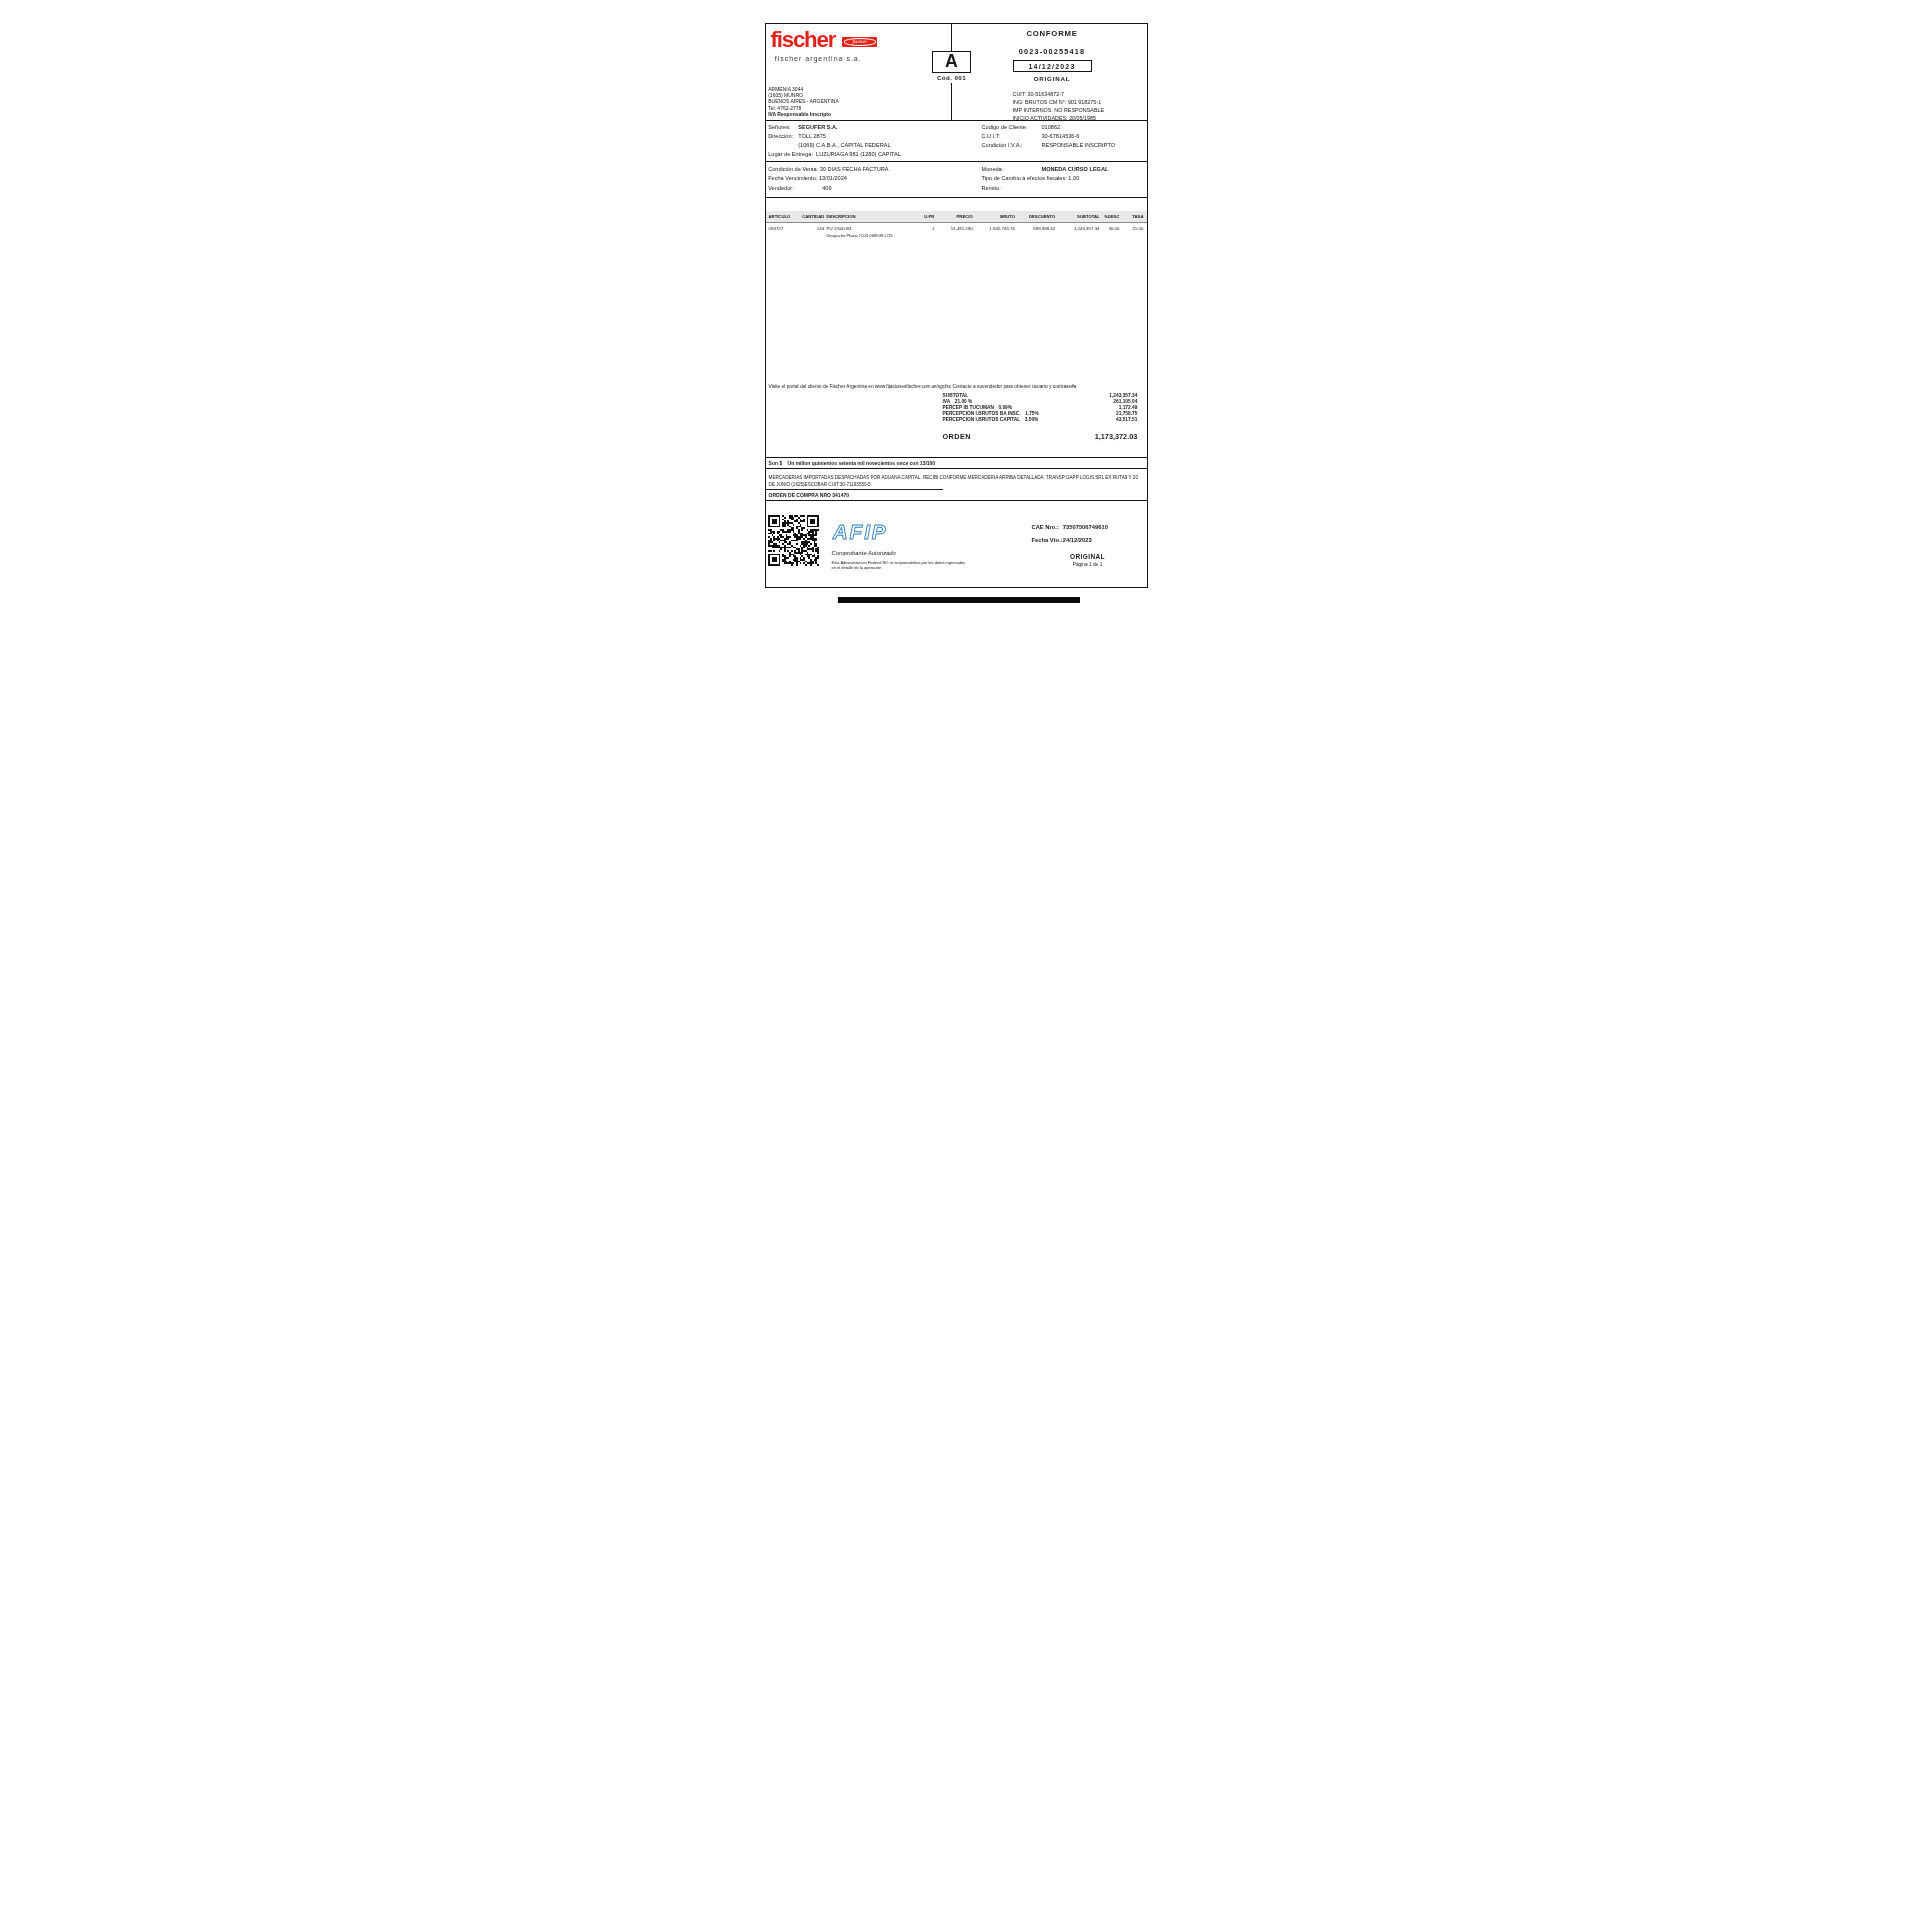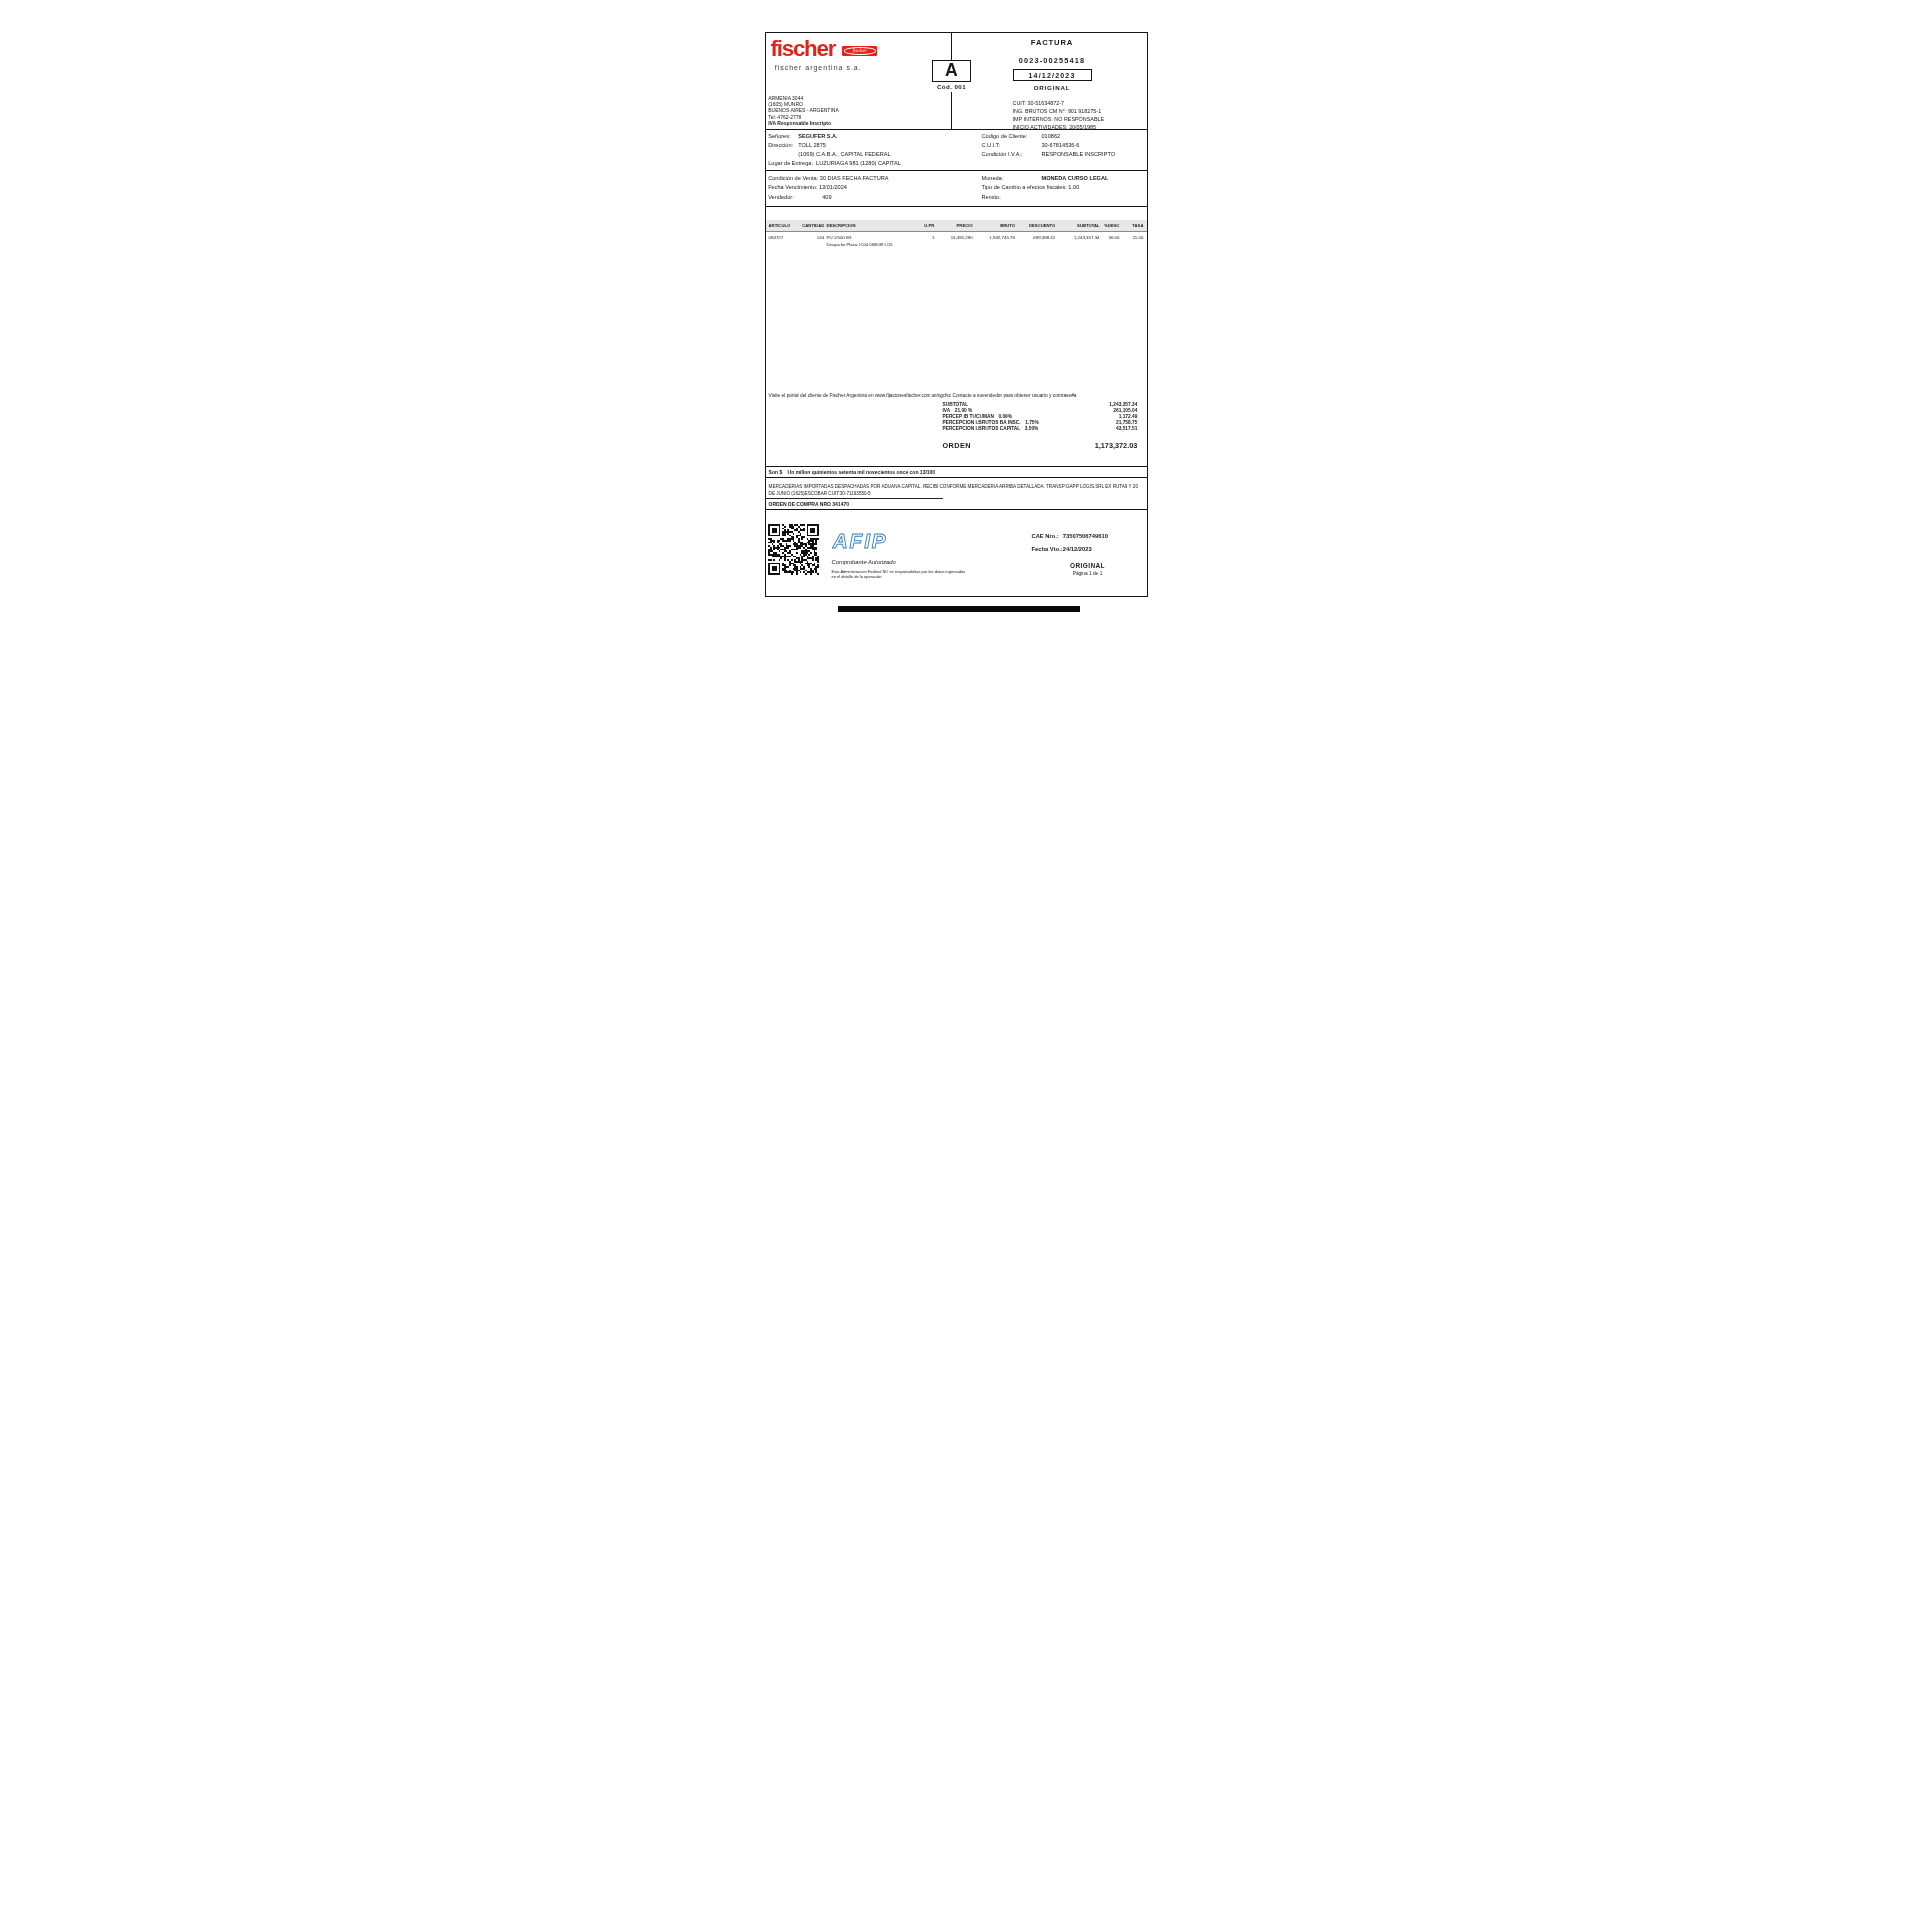--- a/index.html
+++ b/index.html
@@ -5,7 +5,7 @@
   * { margin:0; padding:0; box-sizing:border-box; }
   html,body { background:#ffffff; }
   body { font-family:"Liberation Sans","DejaVu Sans",sans-serif; color:#1a1a1a; }
-  .page { width:424px; height:599px; margin:13px auto; position:relative; background:#fff; overflow:hidden; }
+  .page { width:424px; height:599px; margin:4px auto; position:relative; background:#fff; overflow:hidden; }
   .invoice { position:absolute; left:21px; top:19px; width:383px; min-height:565px; border:1.2px solid #151515; display:flex; flex-direction:column; background:#fff; }
   .bold { font-weight:bold; }
 

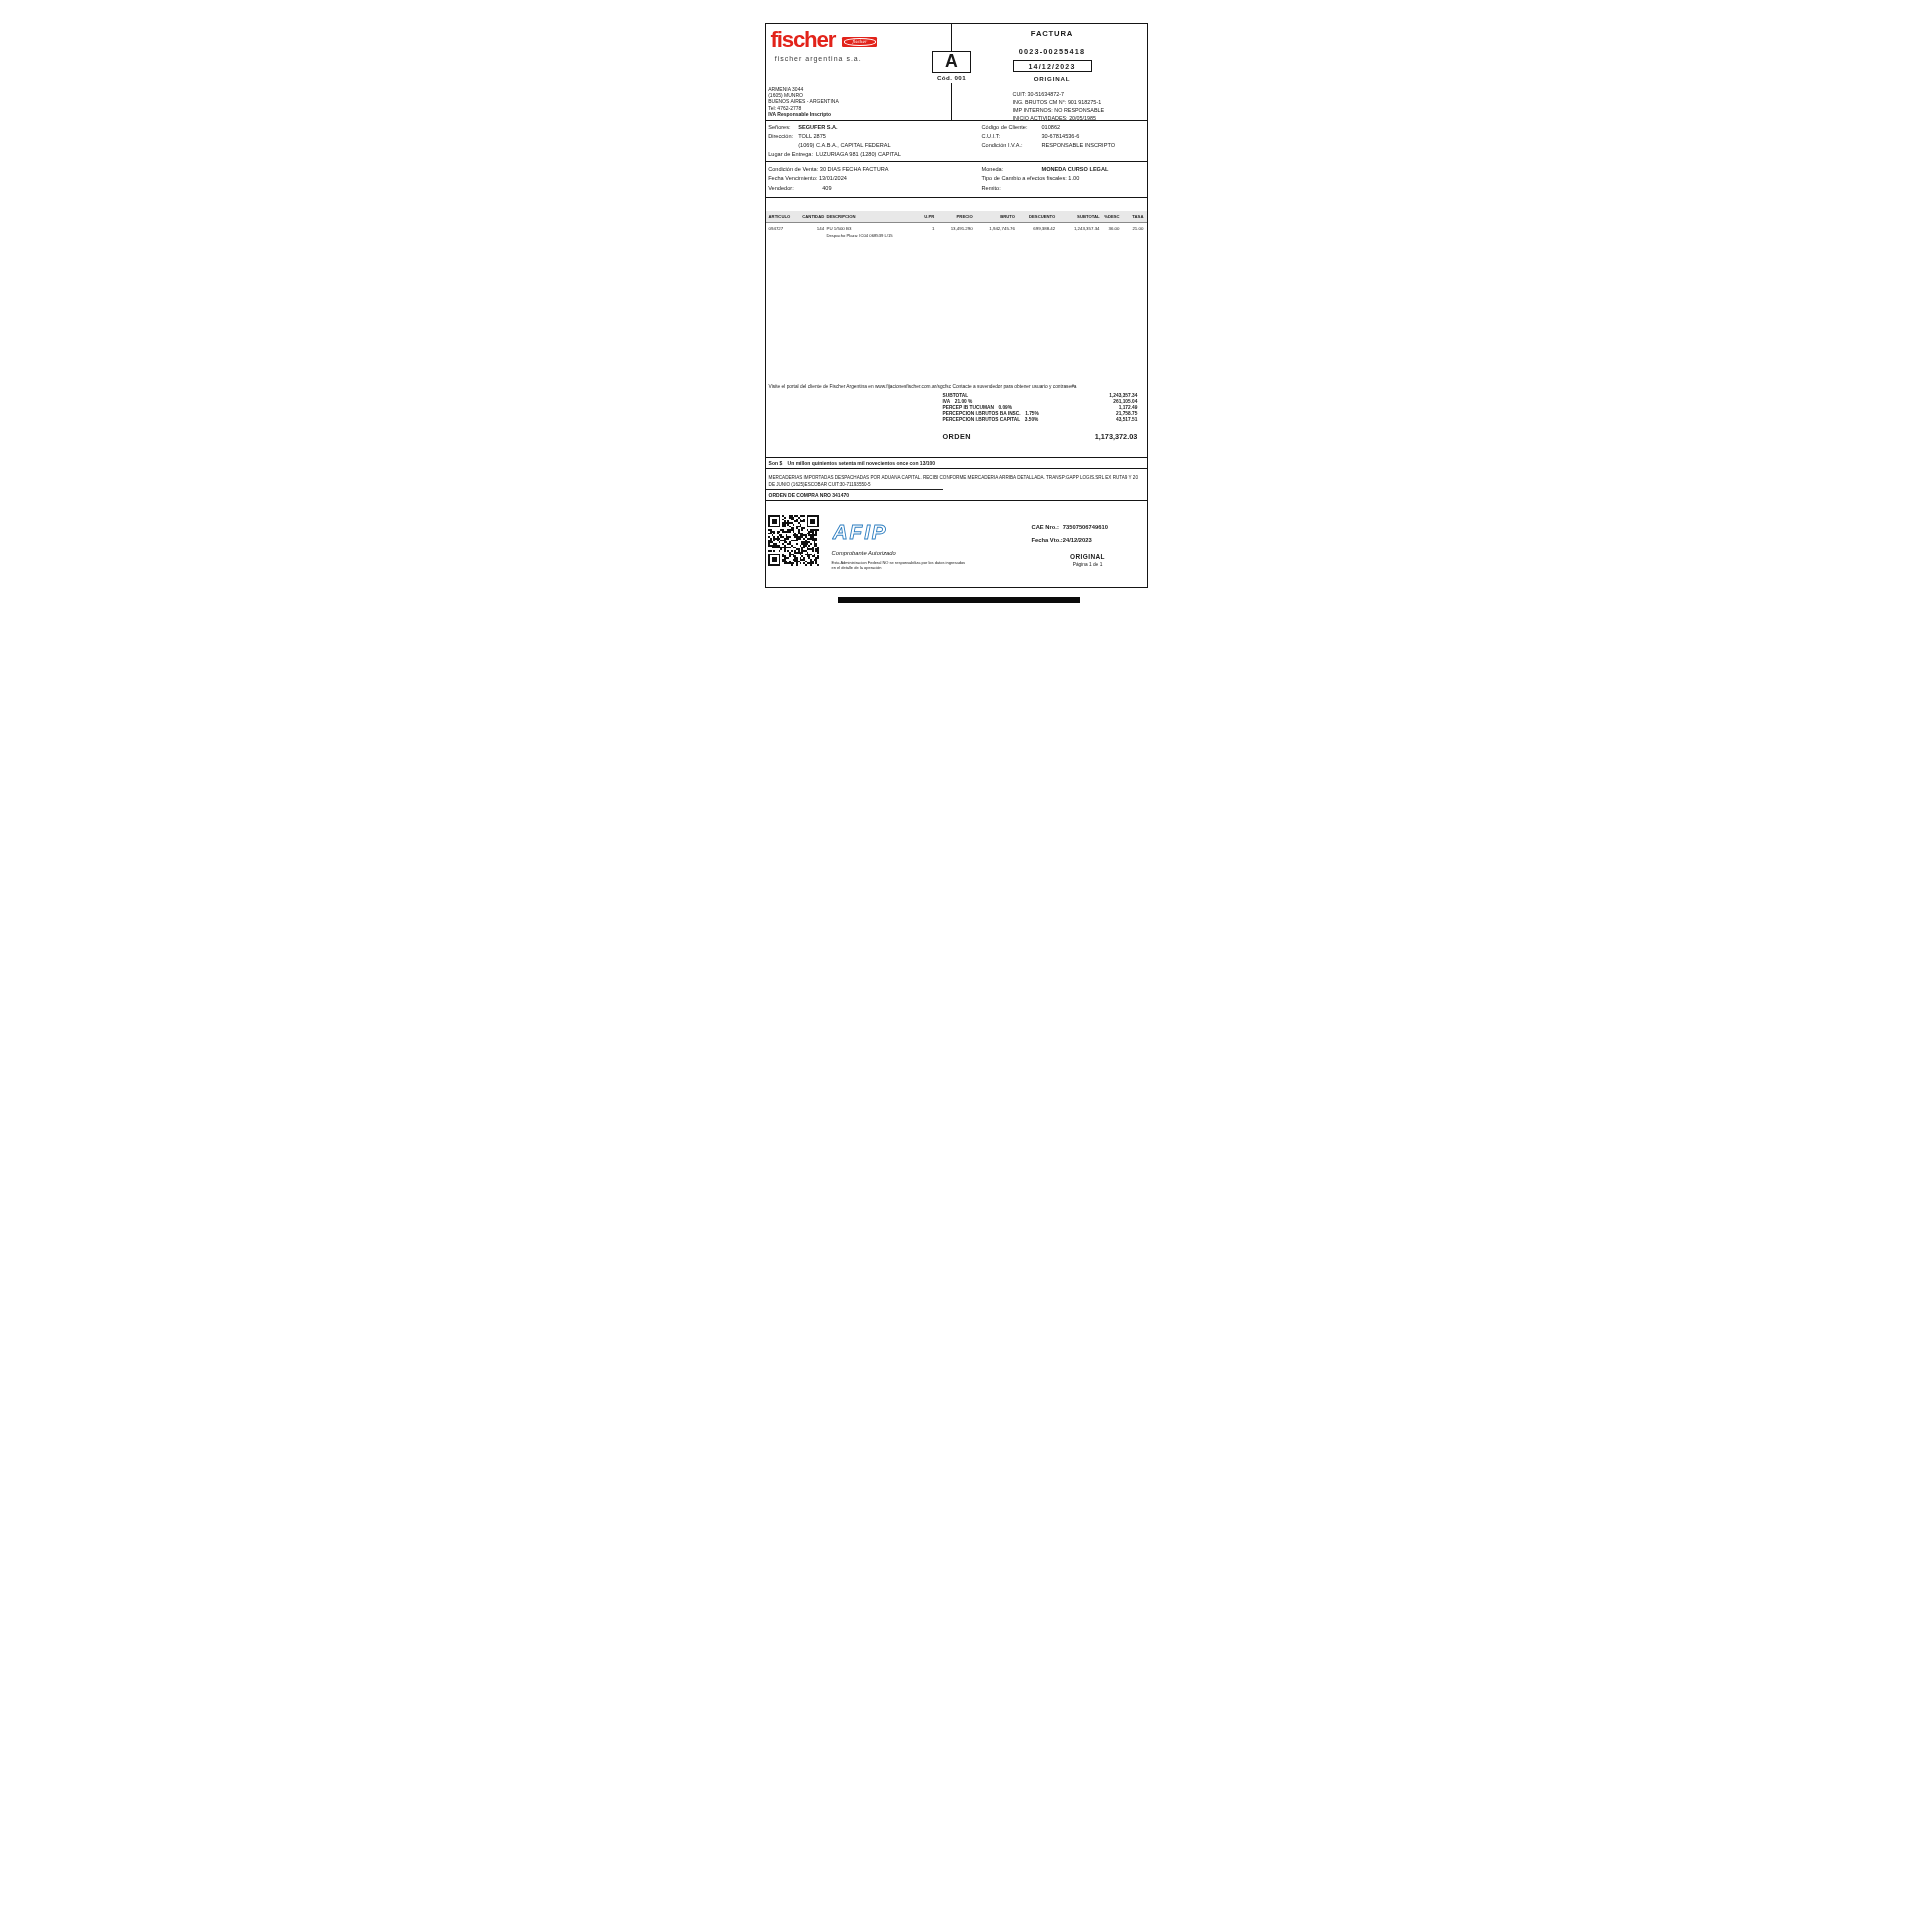--- a/index.html
+++ b/index.html
@@ -119,7 +119,7 @@
 
       <div class="header-right">
         <div class="meta-center">
-          <div class="doc-title">FACTURA</div>
+          <div class="doc-title">CONFORME</div>
           <div class="doc-number">0023-00255418</div>
           <div class="doc-date-box">
             <span>14/12/2023</span>

